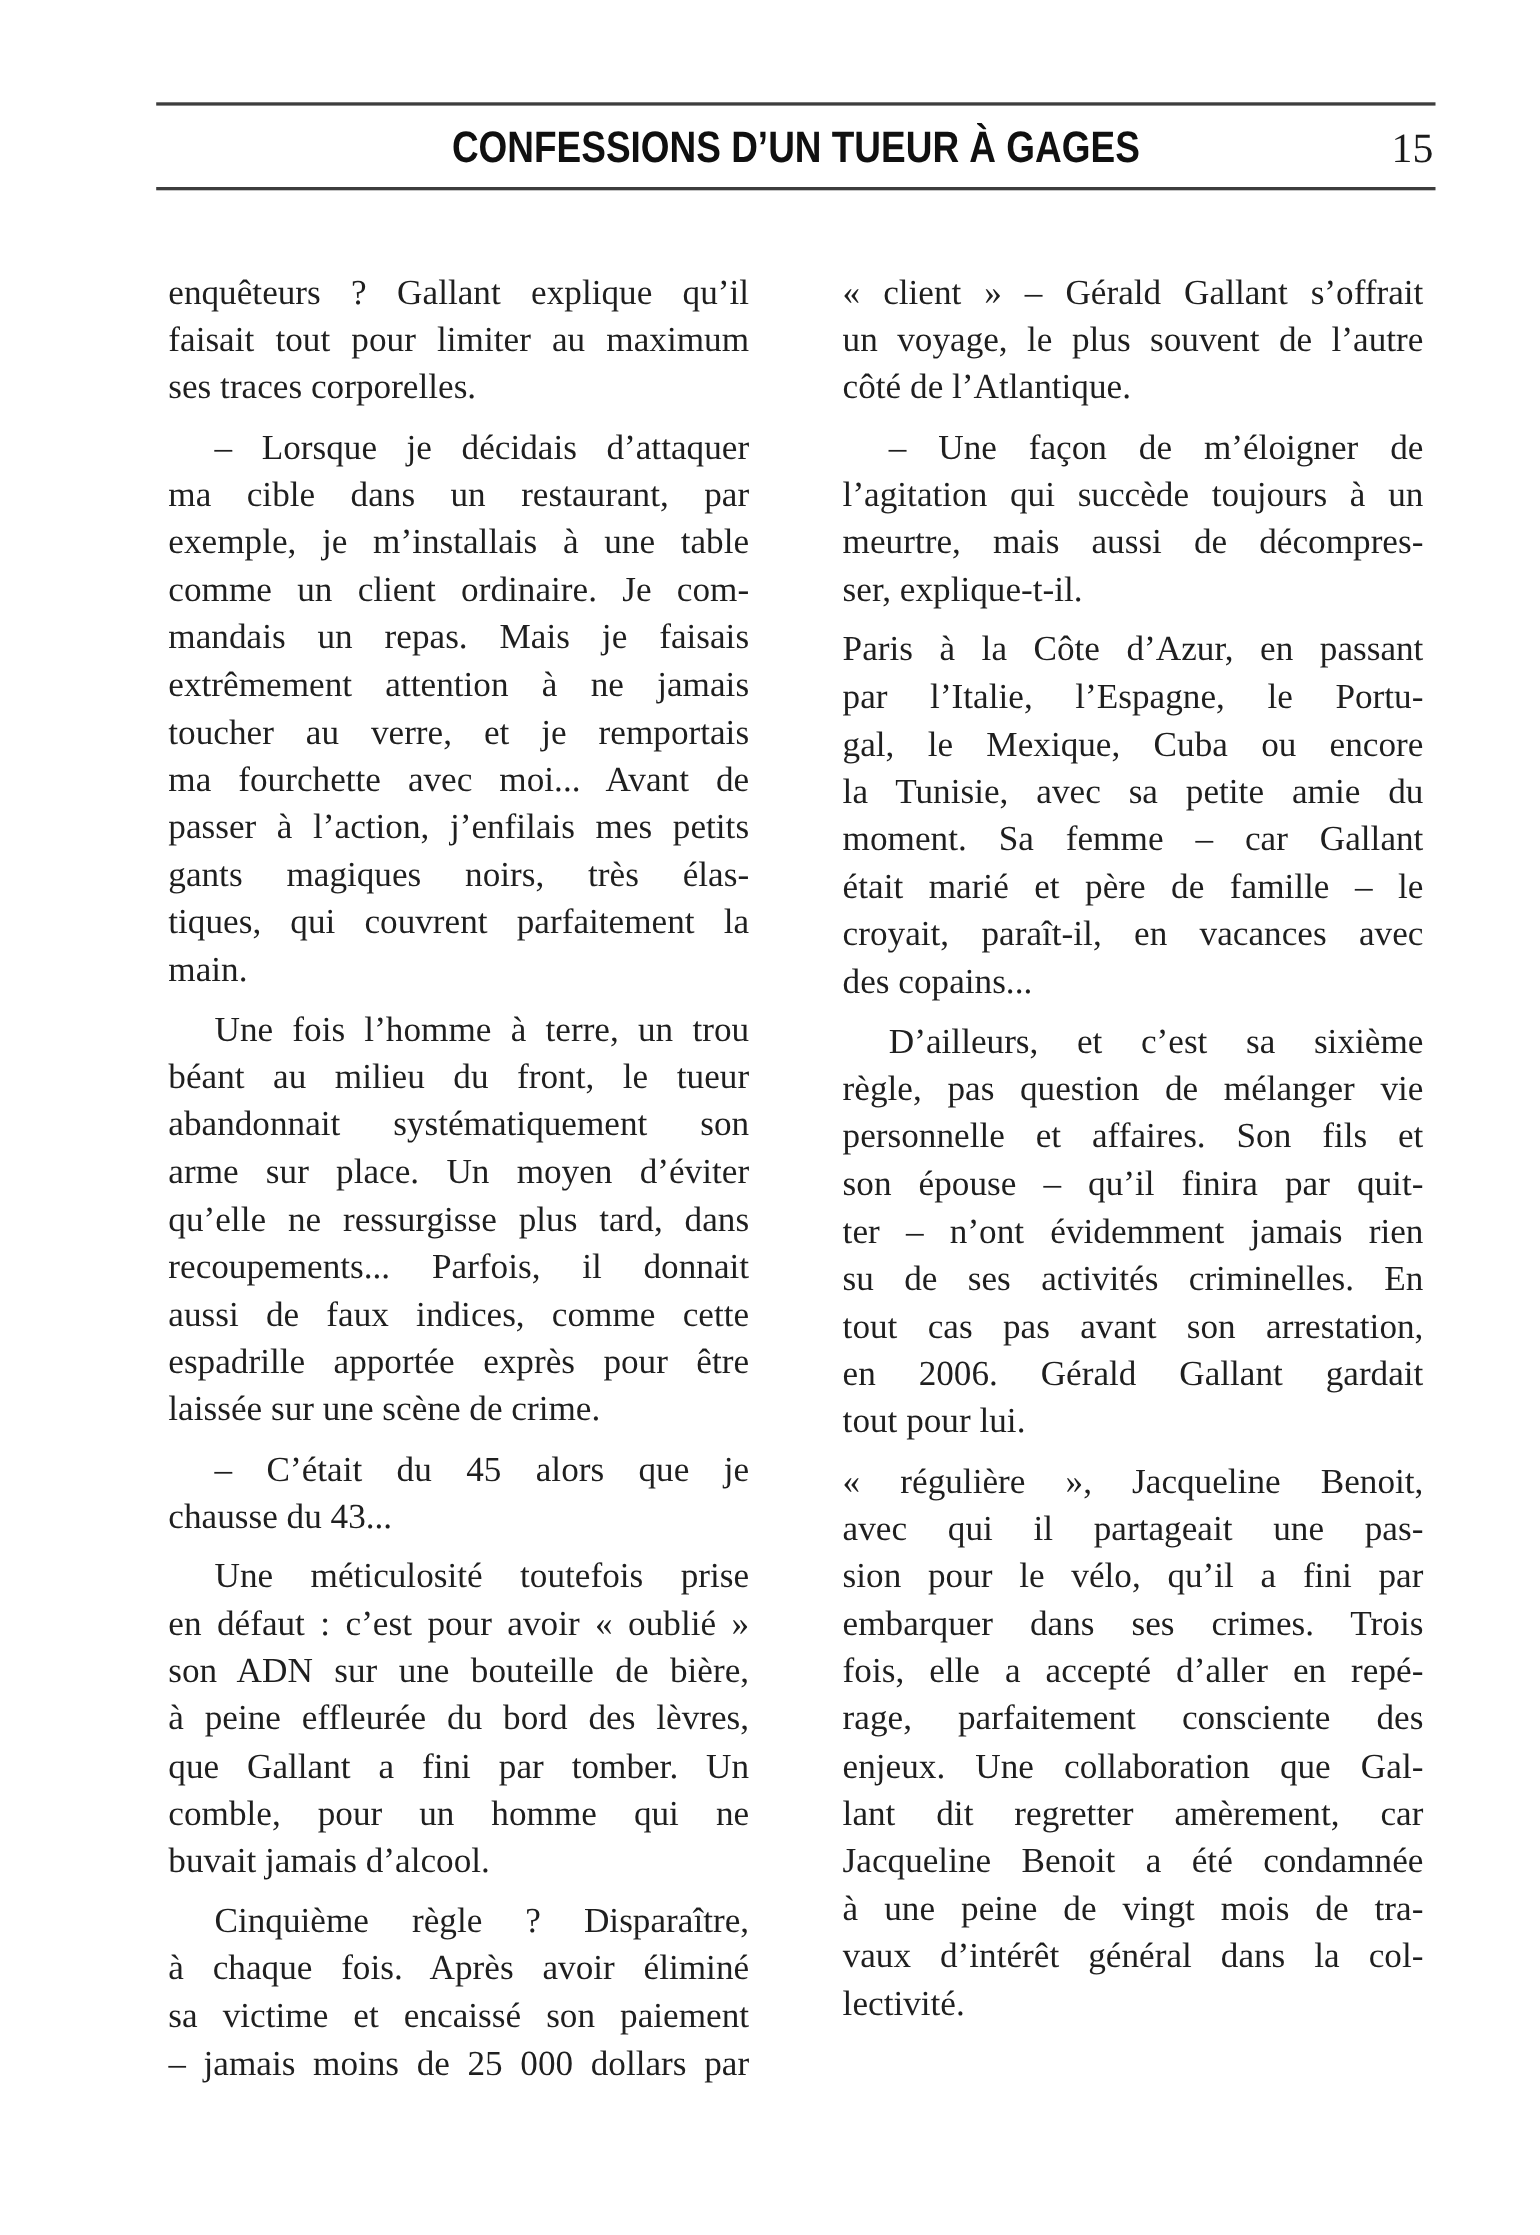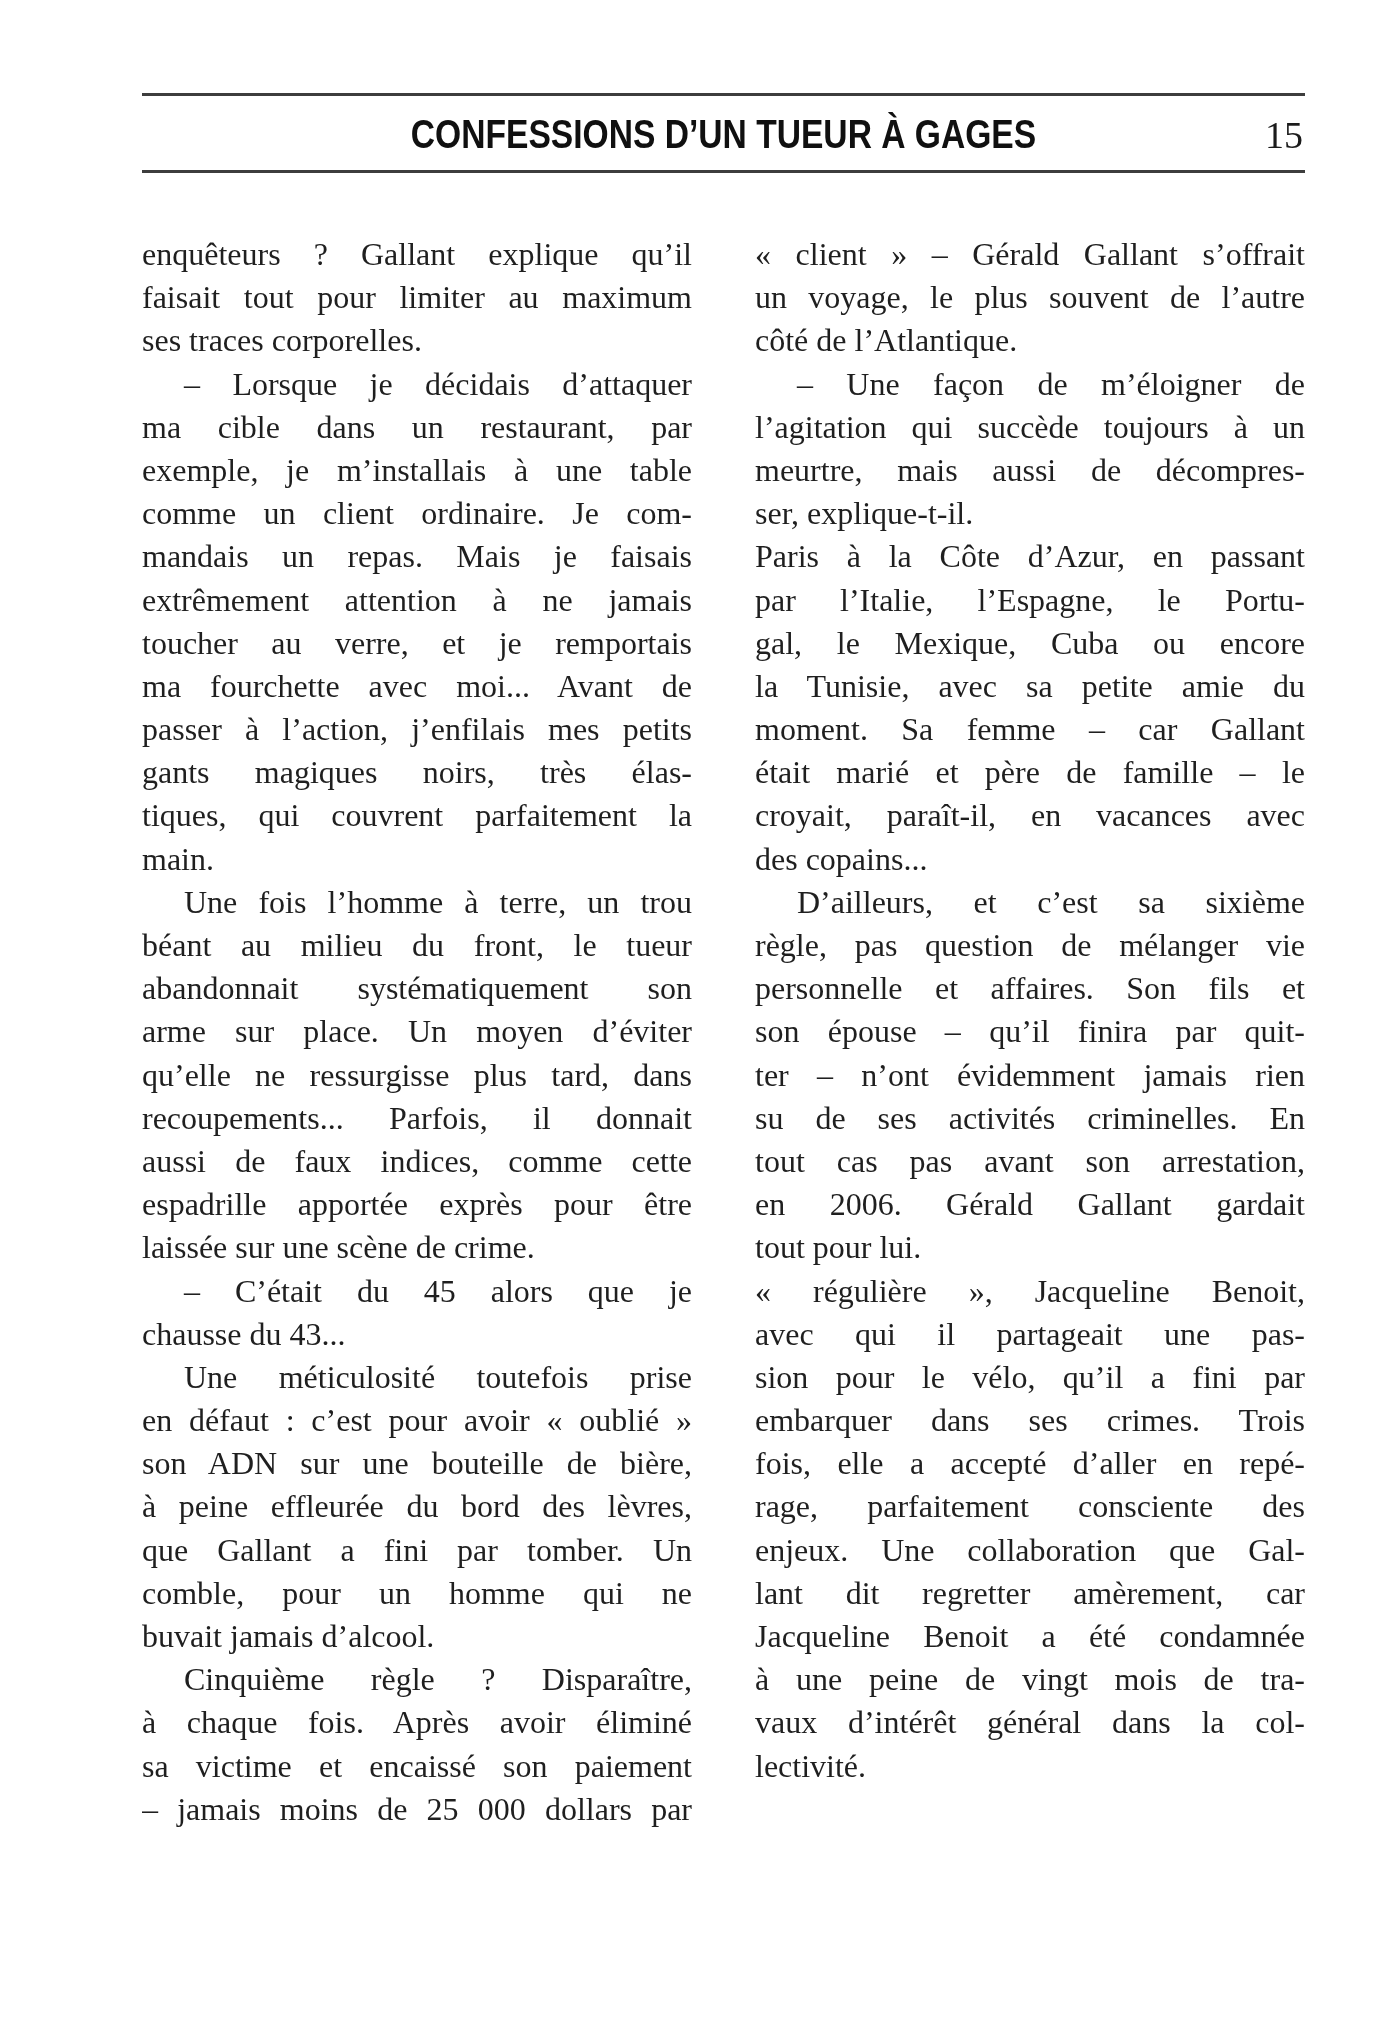--- a/index.html
+++ b/index.html
@@ -68,7 +68,7 @@
     width: 550px;
   }
   .para {
-    margin: 0;
+    margin: 11px;
   }
   .line {
     font-size: 32px;

